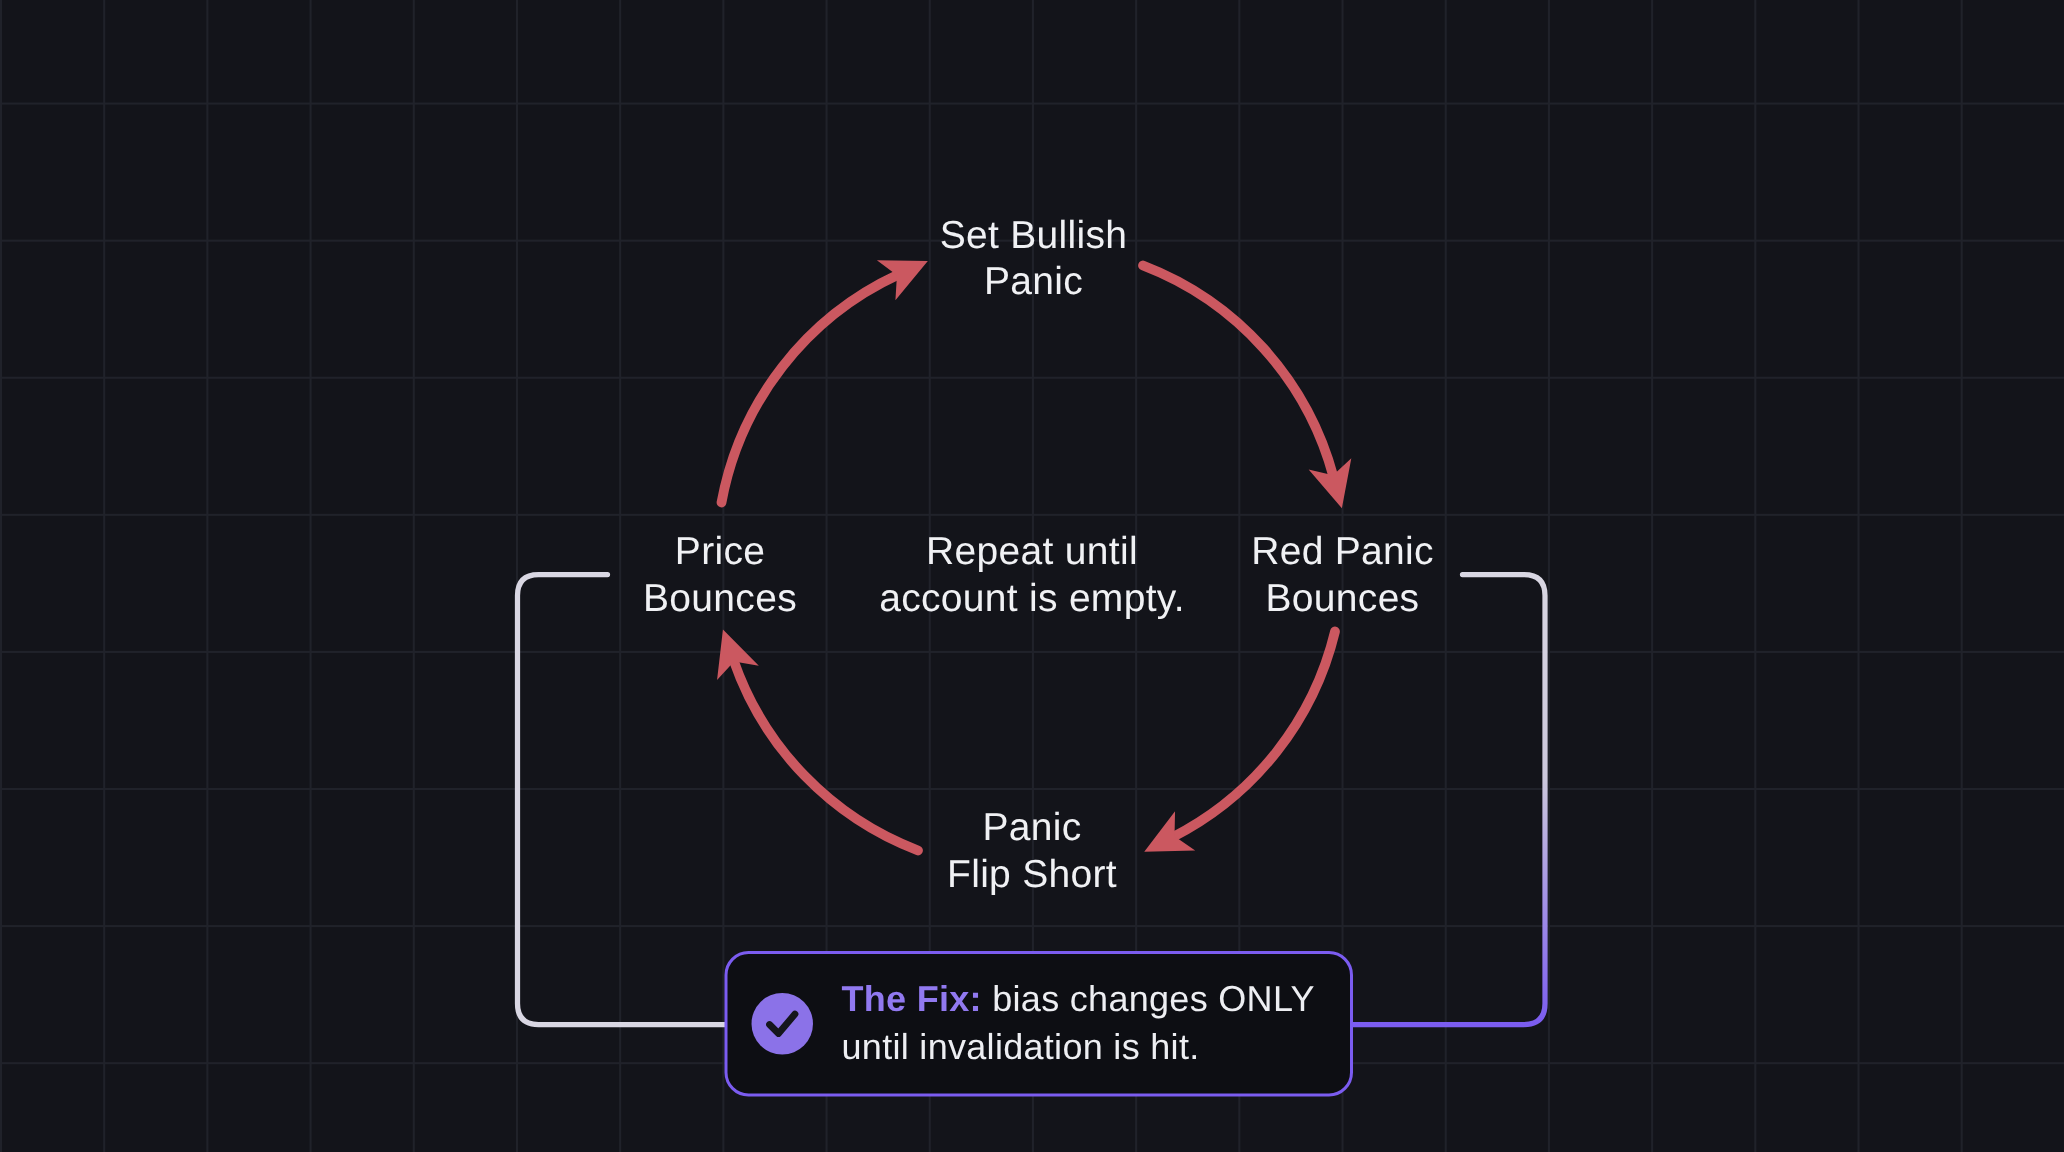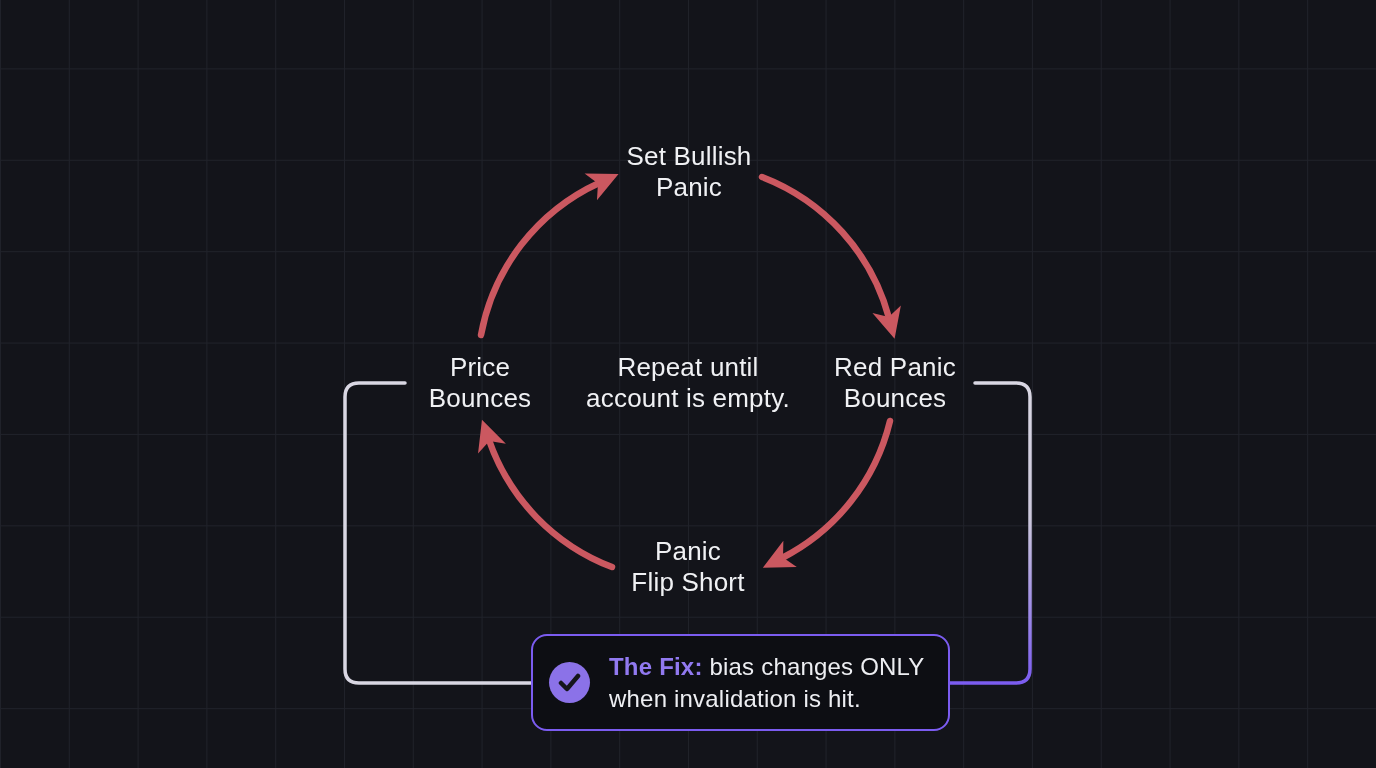--- a/index.html
+++ b/index.html
@@ -53,7 +53,6 @@
     align-items: center;
     padding-left: 16px;
     z-index: 3;
-    margin-left: 48px;
   }
   .check-circle {
     width: 41px;

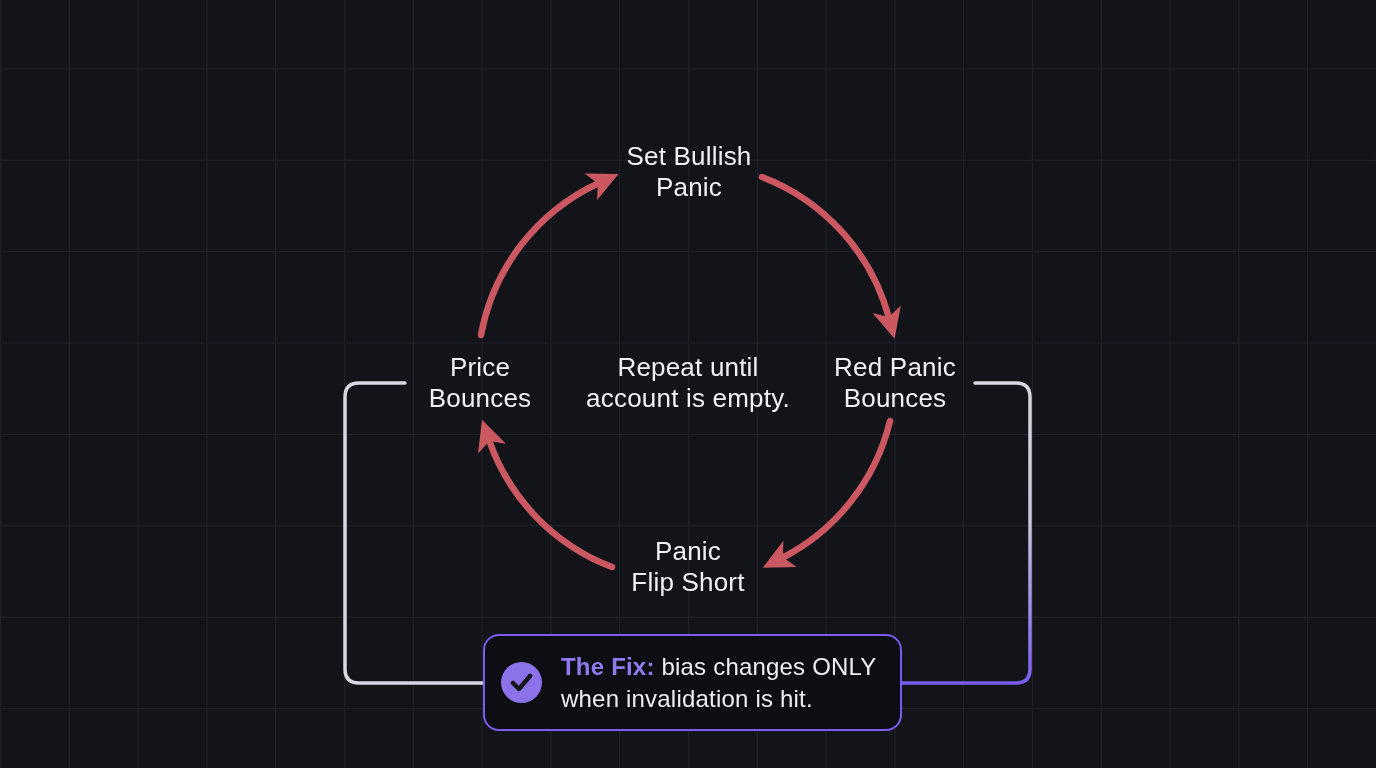--- a/index.html
+++ b/index.html
@@ -137,7 +137,7 @@
     </div>
     <div class="fix-text">
       <div><span class="fix-highlight">The Fix:</span> <span>bias changes ONLY</span></div>
-      <div>when invalidation is hit.</div>
+      <div>until invalidation is hit.</div>
     </div>
   </div>
 

